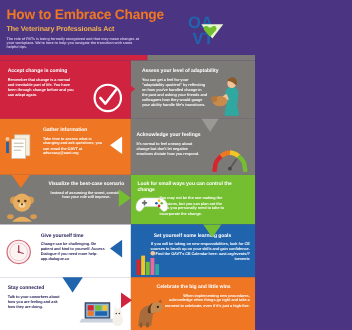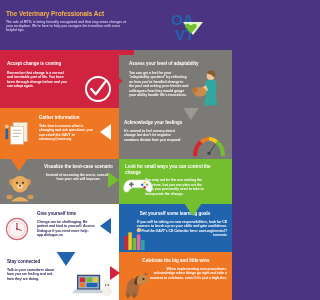--- a/index.html
+++ b/index.html
@@ -178,6 +178,7 @@
 <div class="page">
 
   <div class="header">
+    <div class="h-title">How to Embrace Change</div>
     <div class="h-sub">The Veterinary Professionals Act</div>
     <div class="h-body">The role of RVTs is being formally recognized and that may mean changes at your workplace. We're here to help you navigate the transition with some helpful tips.</div>
 

